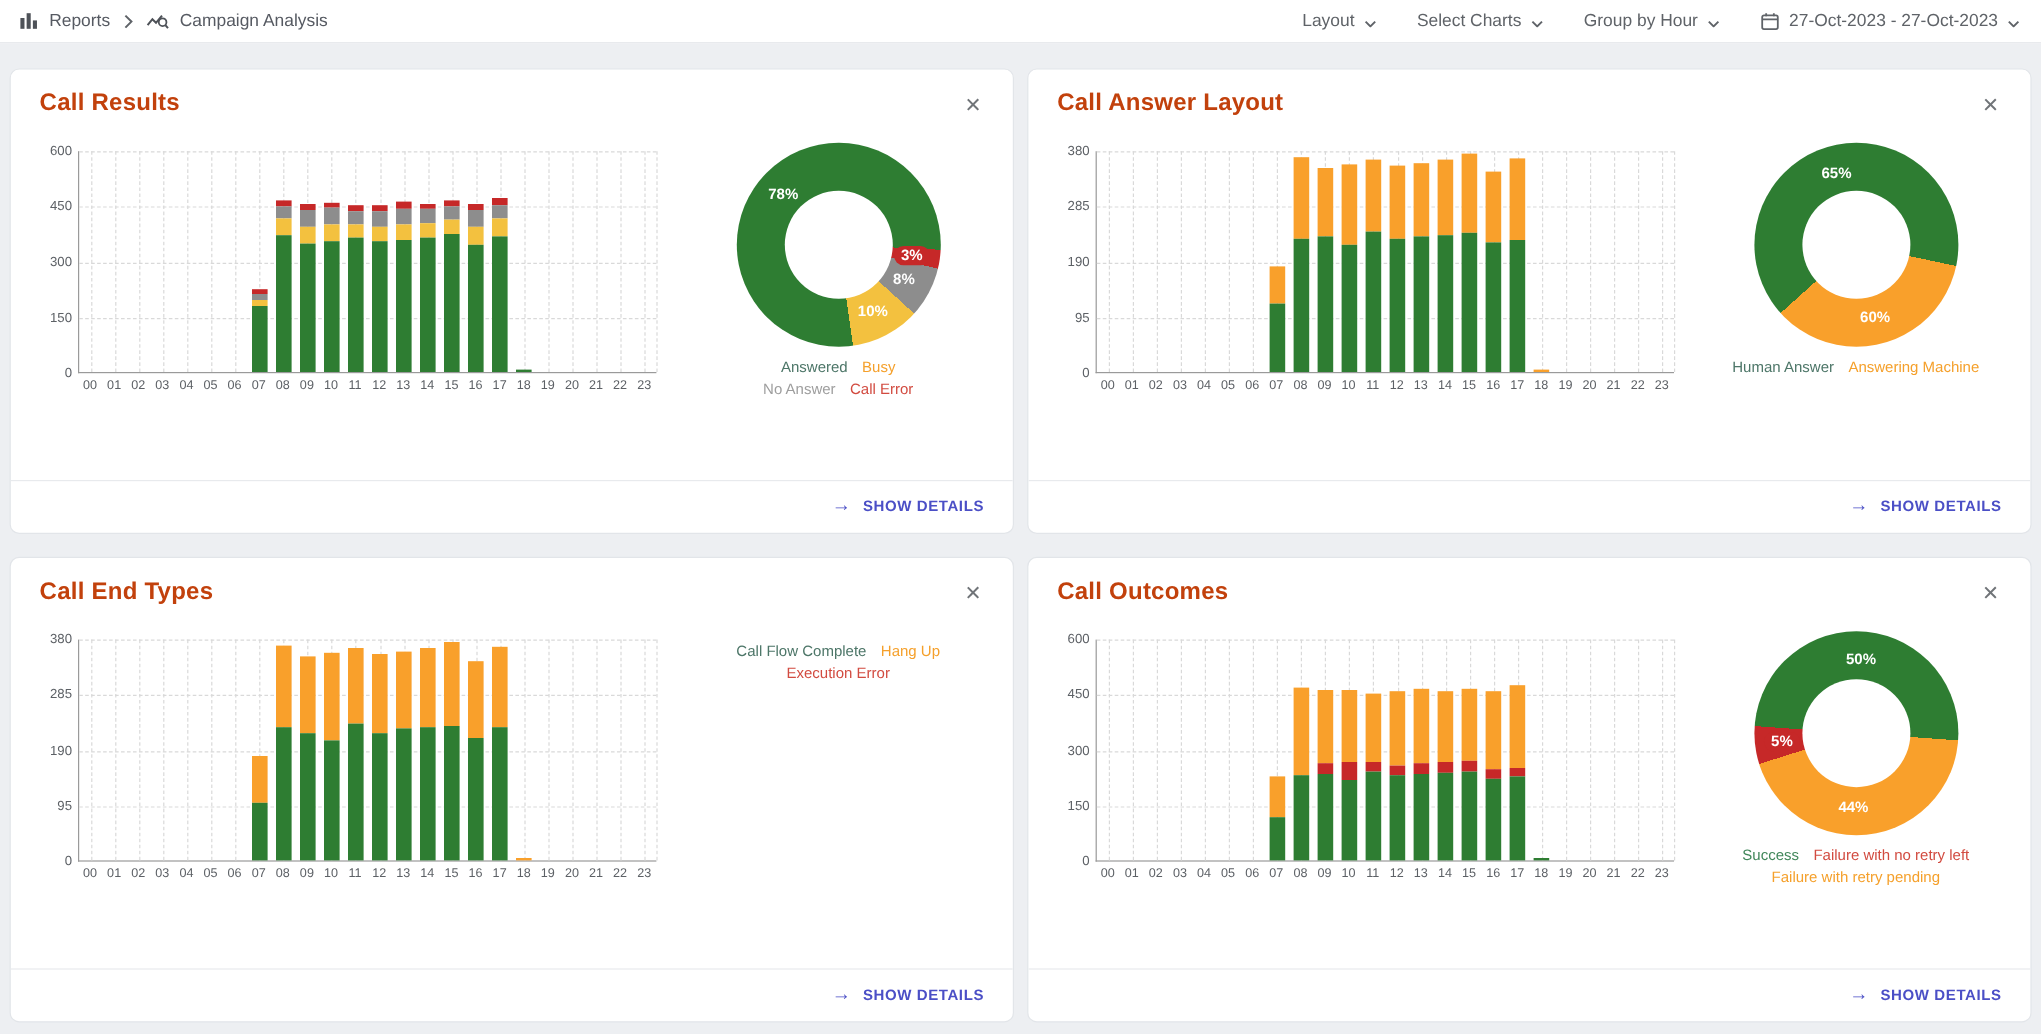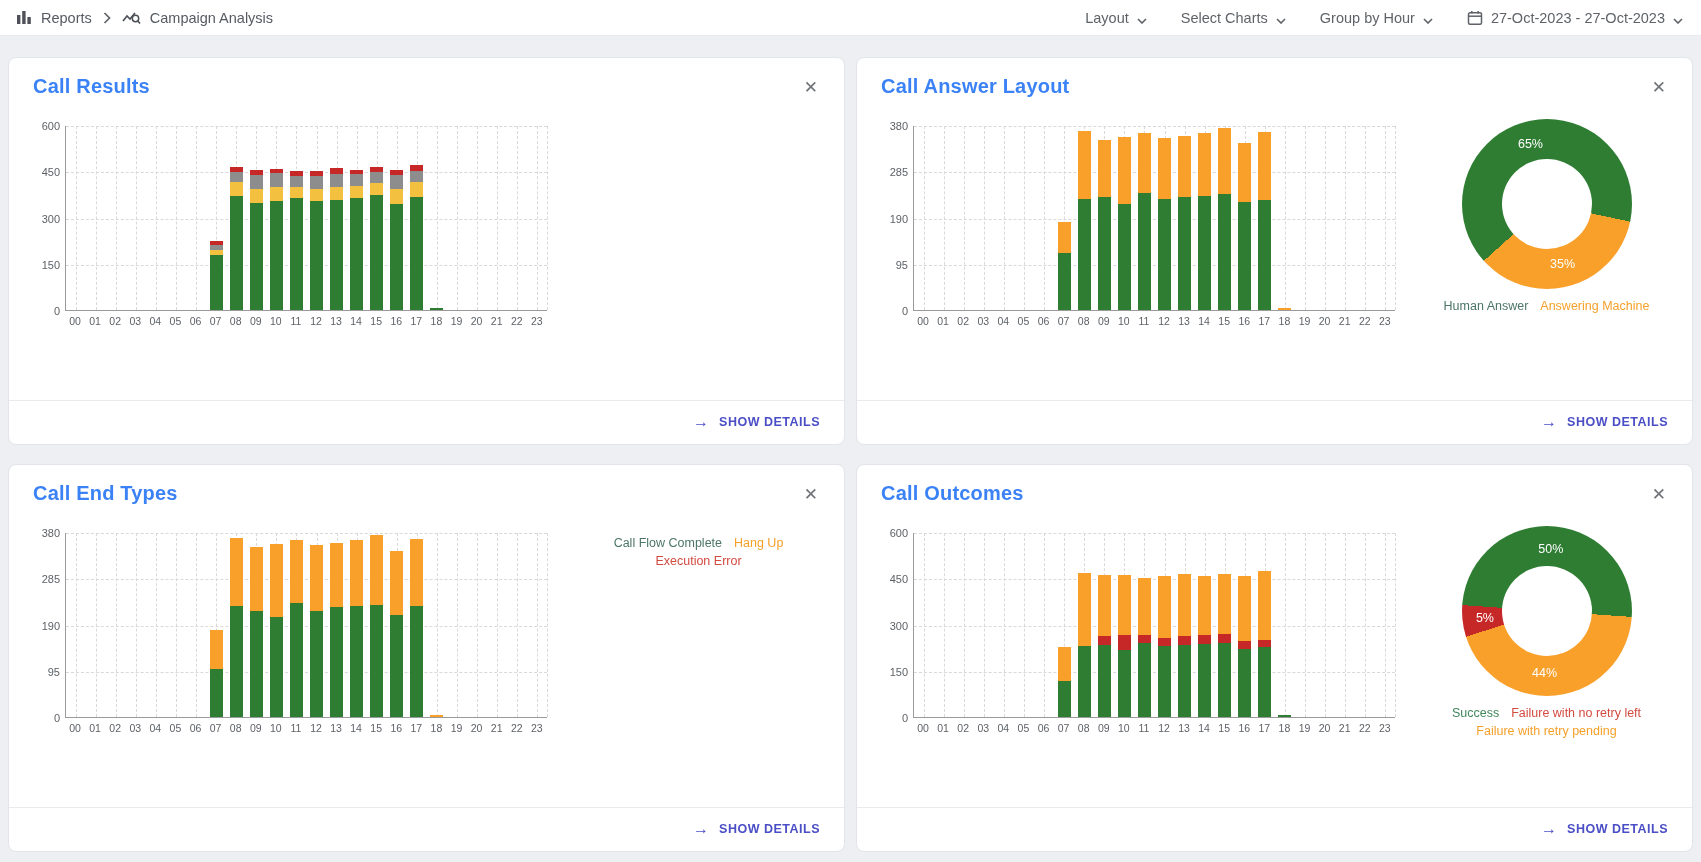--- a/index.html
+++ b/index.html
@@ -19,7 +19,7 @@
   .grid { padding:21px 8px 10px 8px; display:grid; grid-template-columns:1fr 1fr; gap:19px 11px; }
   .card { background:#fff; border:1px solid #e2e5e9; border-radius:8px; height:388px; display:flex; flex-direction:column; overflow:hidden; }
   .card-head { display:flex; align-items:flex-start; justify-content:space-between; padding:17px 22px 0 24px; }
-  .card-title { font-size:20px; font-weight:700; color:#3b82f6; letter-spacing:.2px; }
+  .card-title { font-size:20px; font-weight:700; color:#c2410c; letter-spacing:.2px; }
   .close-btn { background:none; border:none; font-size:17px; color:#707478; cursor:pointer; line-height:1; padding:4px; }
   .card-body { flex:1; display:flex; padding:0 10px 0 14px; }
 

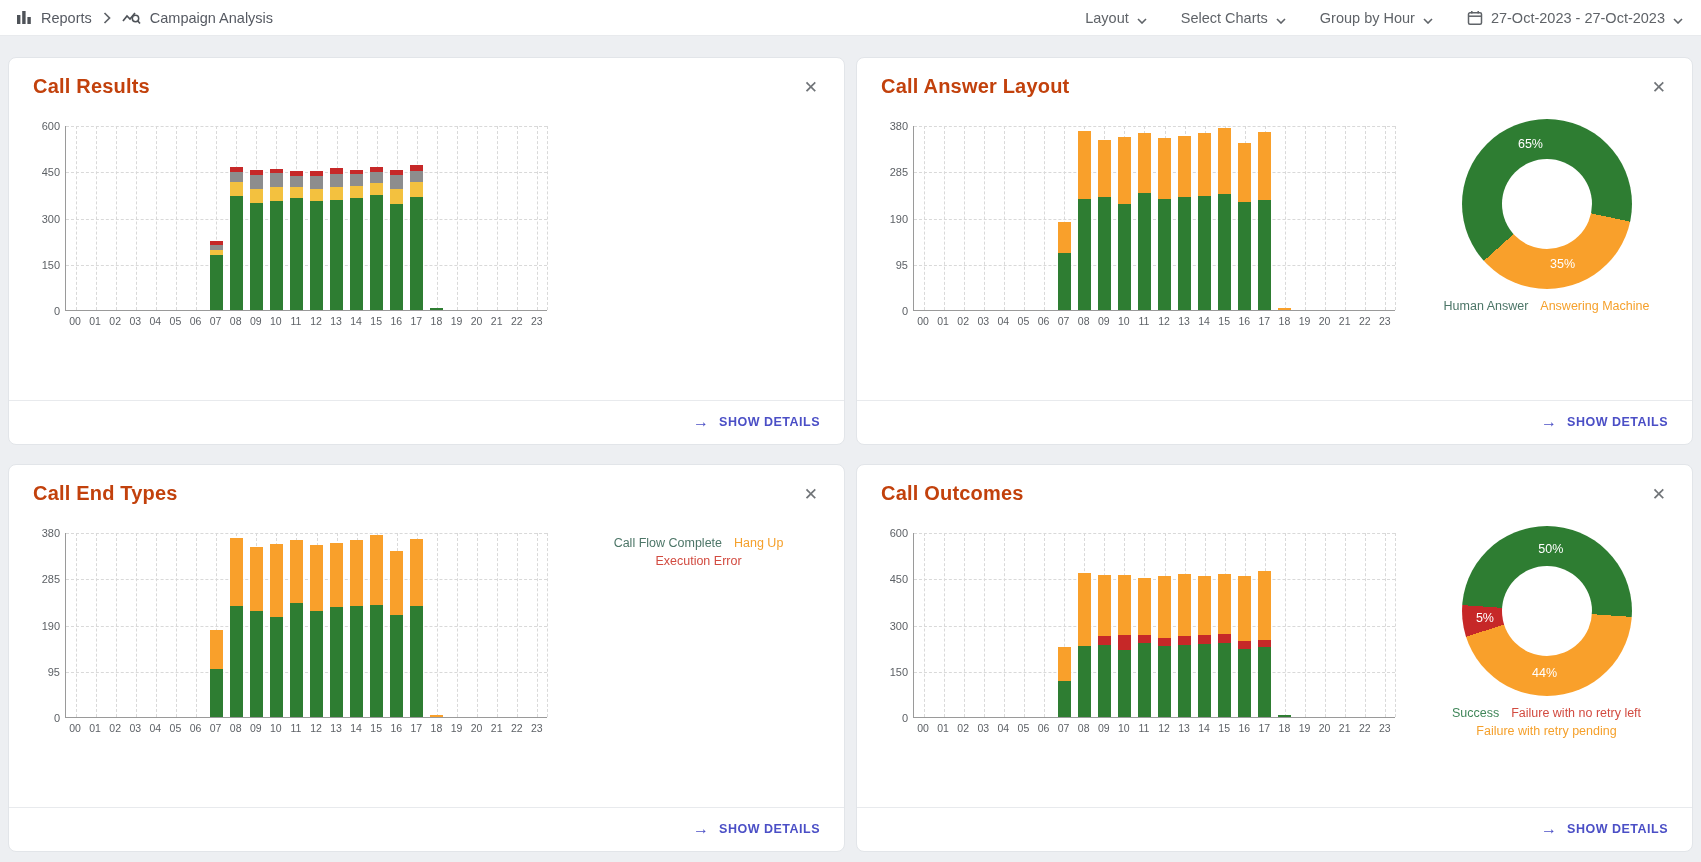--- a/index.html
+++ b/index.html
@@ -40,7 +40,7 @@
   .donut-section { flex:1; display:flex; flex-direction:column; align-items:center; padding-top:19px; }
   .donut { position:relative; width:170px; height:170px; border-radius:50%; }
   .hole { position:absolute; inset:40px; background:#fff; border-radius:50%; }
-  .dlabel { position:absolute; transform:translate(-50%,-50%); color:#fff; font-size:12.5px; font-weight:400; white-space:nowrap; z-index:2; }
+  .dlabel { position:absolute; transform:translate(-50%,-50%); color:#fff; font-size:12.5px; font-weight:700; white-space:nowrap; z-index:2; }
   .dlabel.pill { padding:1px 6px; border-radius:9px; }
   .legend { margin-top:8px; text-align:center; font-size:12.5px; line-height:1.45; }
   .legend .li { margin:0 6px; }

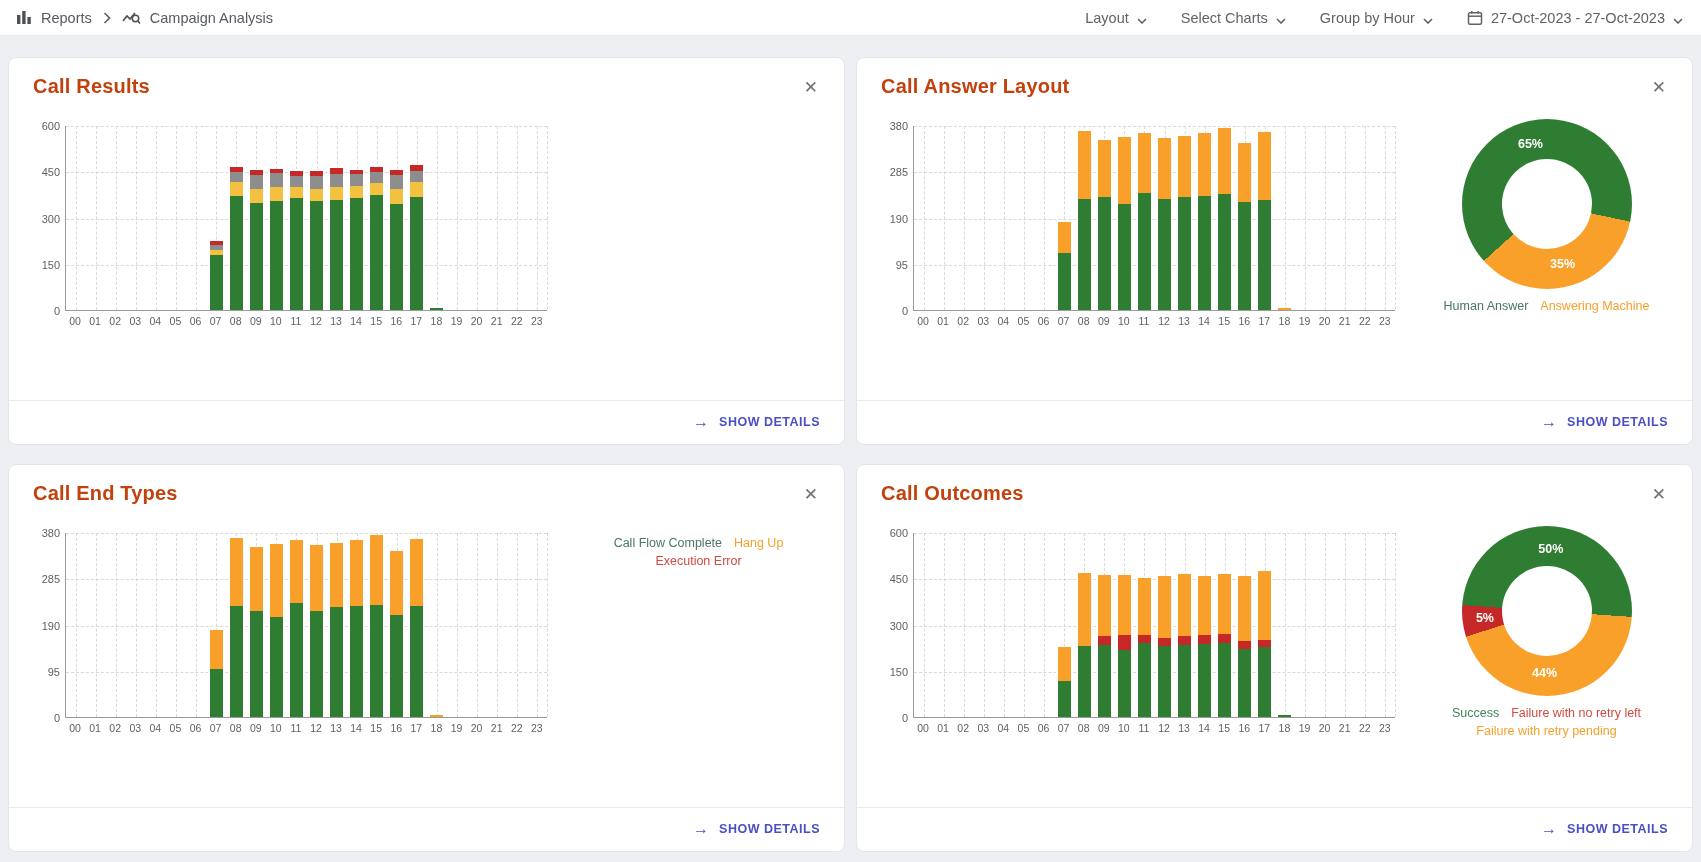--- a/index.html
+++ b/index.html
@@ -271,6 +271,19 @@
               <span>22</span>
               <span>23</span>
             </div>
+          </div>
+        </div>
+        <div class="donut-section">
+          <div class="donut" style="background: conic-gradient(from 172deg, rgb(46, 125, 50) 0%, rgb(46, 125, 50) 78%, rgb(198, 40, 40) 78%, rgb(198, 40, 40) 81%, rgb(141, 141, 141) 81%, rgb(141, 141, 141) 89%, rgb(243, 193, 63) 89%, rgb(243, 193, 63) 100%);">
+            <span class="dlabel" style="left: 39.2158px; top: 43.1933px;">78%</span>
+            <span class="dlabel pill" style="background: rgb(198, 40, 40); left: 146.366px; top: 93.843px;">3%</span>
+            <span class="dlabel" style="left: 139.743px; top: 114.107px;">8%</span>
+            <span class="dlabel" style="left: 113.916px; top: 139.844px;">10%</span>
+            <div class="hole"></div>
+          </div>
+          <div class="legend">
+            <div><span class="li" style="color: rgb(77, 118, 104);">Answered</span><span class="li" style="color: rgb(245, 160, 43);">Busy</span></div>
+            <div><span class="li" style="color: rgb(158, 158, 158);">No Answer</span><span class="li" style="color: rgb(210, 75, 64);">Call Error</span></div>
           </div>
         </div>
       </div>

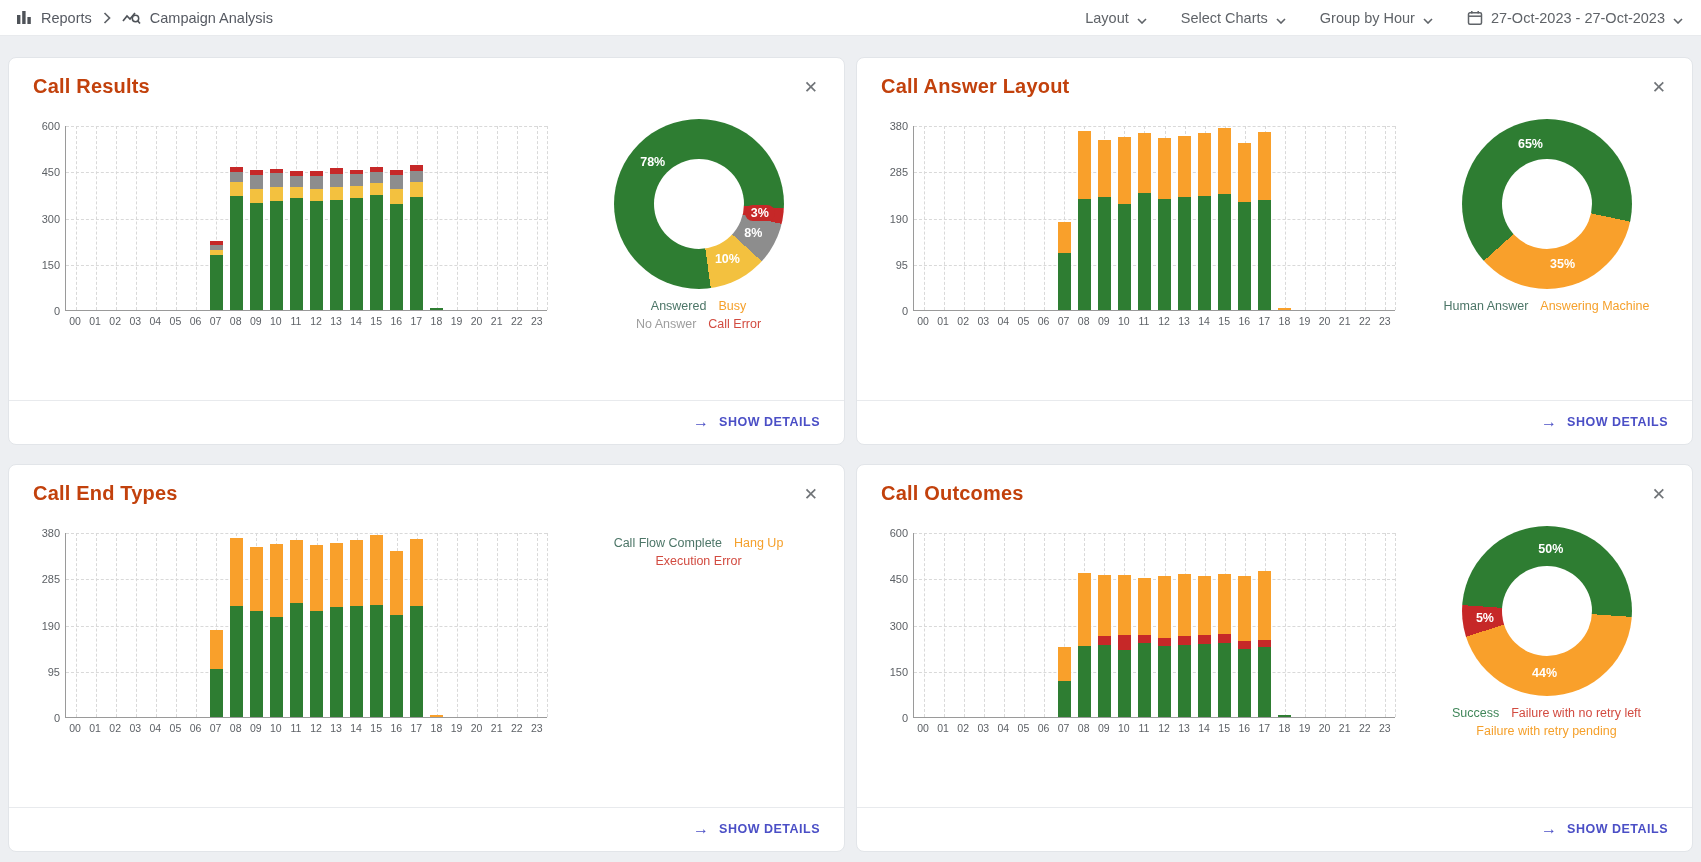--- a/index.html
+++ b/index.html
@@ -428,7 +428,7 @@
         <div class="donut-section">
           <div class="donut" style="background: conic-gradient(from 228deg, rgb(46, 125, 50) 0%, rgb(46, 125, 50) 65%, rgb(249, 160, 43) 65%, rgb(249, 160, 43) 100%);">
             <span class="dlabel" style="left: 68.9532px; top: 25.1126px;">65%</span>
-            <span class="dlabel" style="left: 101.047px; top: 144.887px;">35%</span>
+            <span class="dlabel" style="left: 101.047px; top: 144.887px;">60%</span>
             <div class="hole"></div>
           </div>
           <div class="legend">

